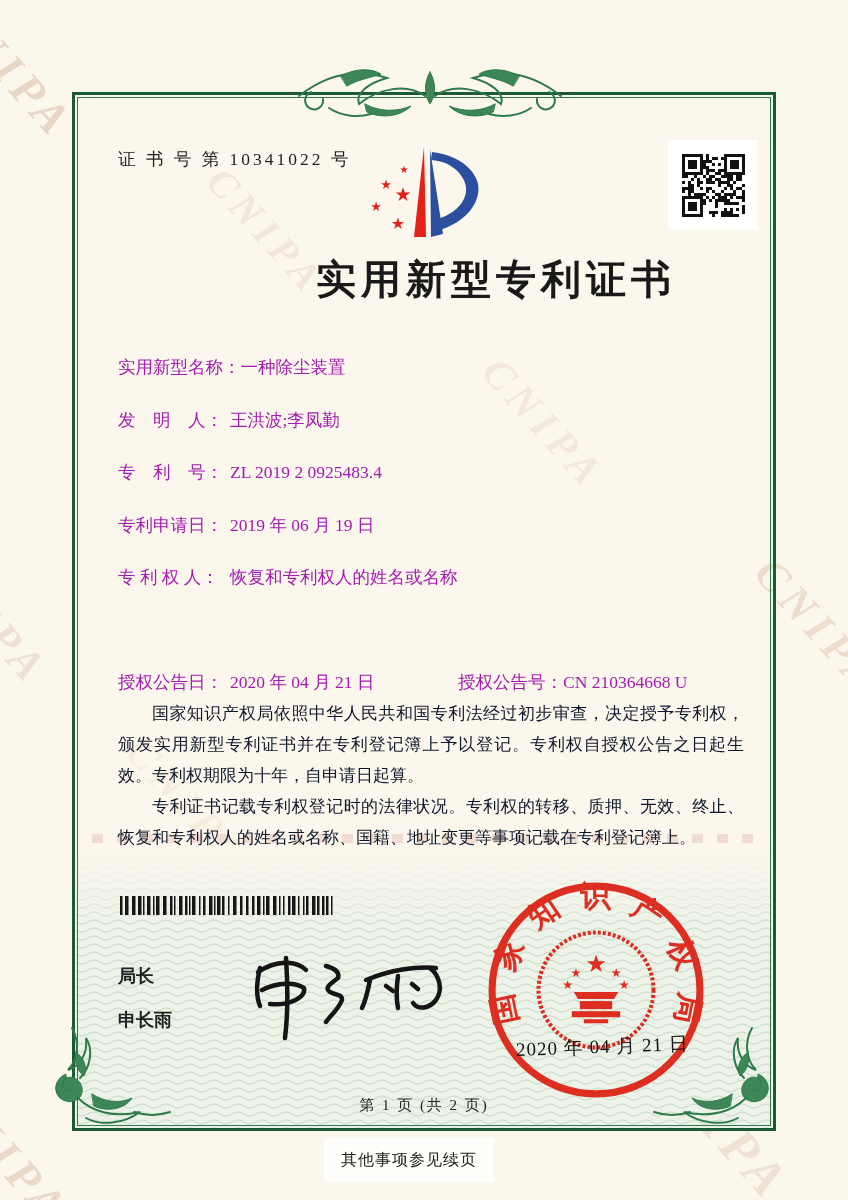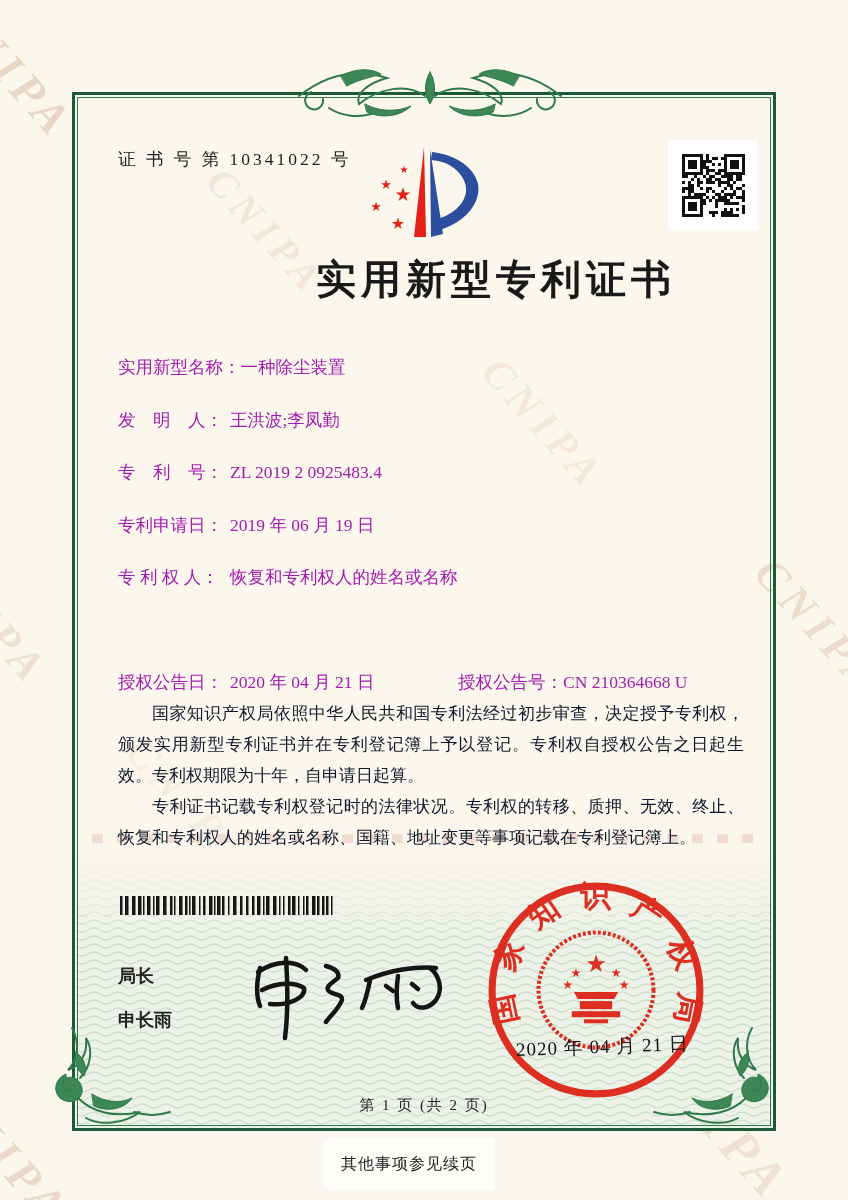--- a/index.html
+++ b/index.html
@@ -62,7 +62,7 @@
   
   .page-info{position:absolute;left:72px;top:1096px;width:704px;text-align:center;font-size:15px;
         letter-spacing:2px;color:#222;z-index:4;}
-  .note-box{position:absolute;left:324px;top:1138px;width:170px;height:52px;background:#fefefb;
+  .note-box{position:absolute;left:324px;top:1138px;width:170px;height:44px;background:#fefefb;
         display:flex;align-items:center;justify-content:center;font-size:16px;letter-spacing:1px;
         color:#222;z-index:4;}
   

